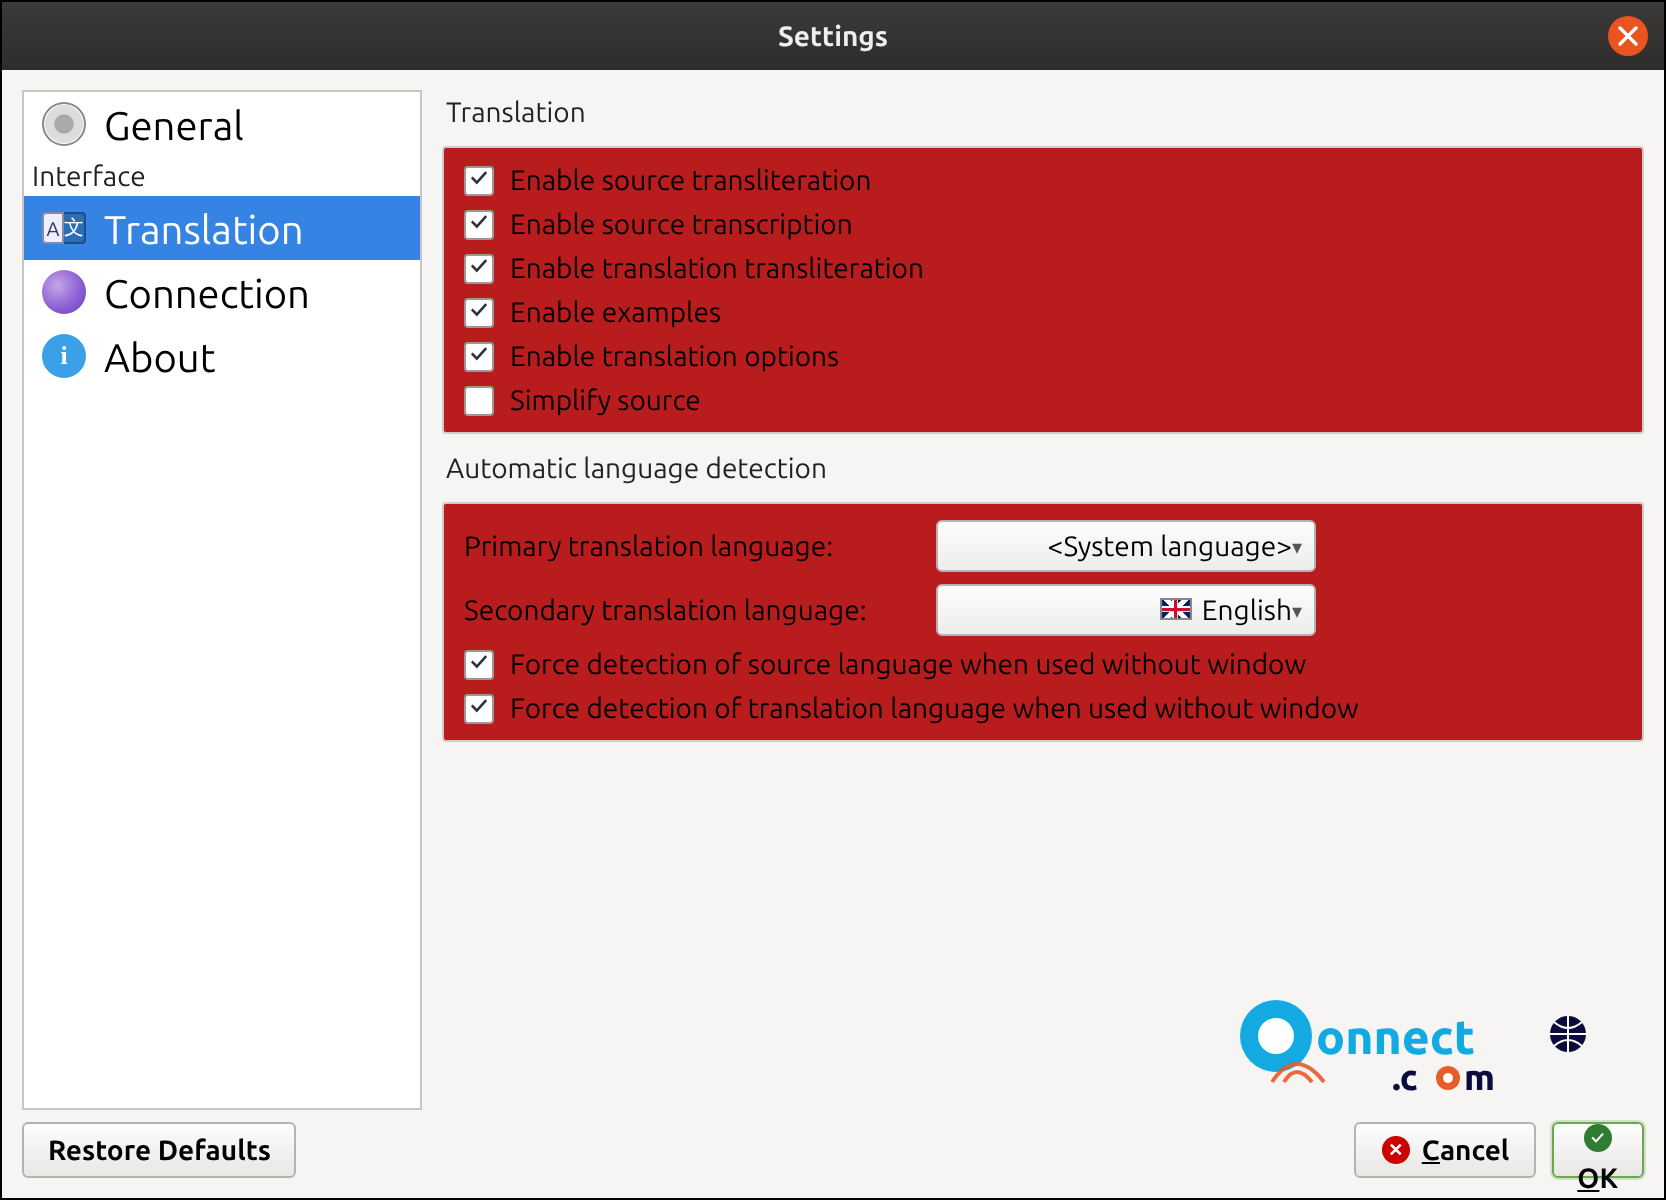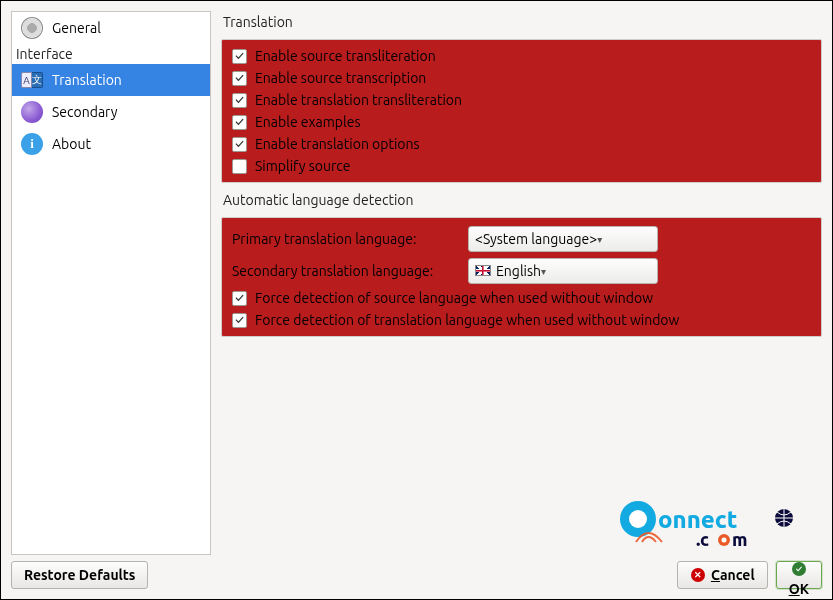--- a/index.html
+++ b/index.html
@@ -60,6 +60,14 @@
 <body>
 
 <div class="window">
+  <div class="titlebar">
+    <span class="titlebar-title">Settings</span>
+    <div class="close-btn">
+      <svg viewBox="0 0 10 10">
+          <path d="M1 1 L9 9 M9 1 L1 9" stroke="#fff" stroke-width="1.6" fill="none" stroke-linecap="round"></path>
+        </svg>
+    </div>
+  </div>
 
   <div class="body">
     <div class="sidebar">

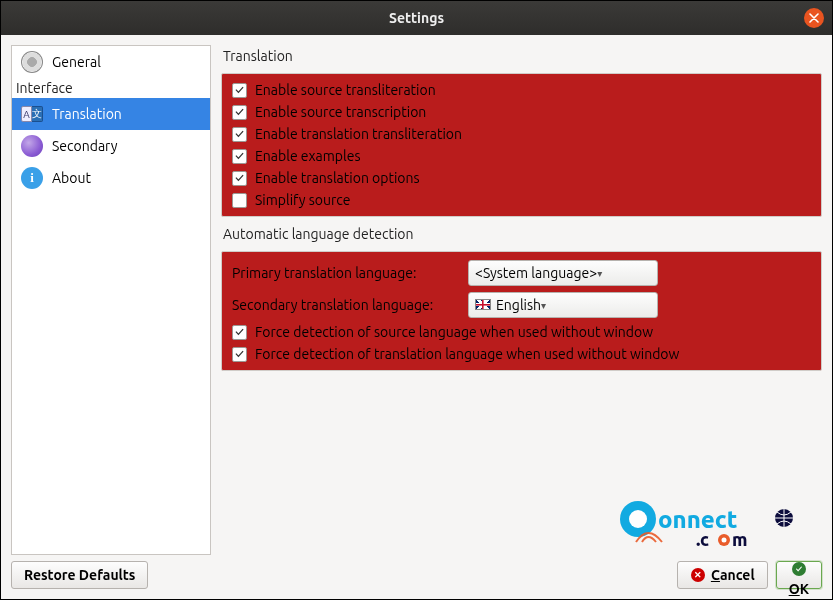--- a/index.html
+++ b/index.html
@@ -15,7 +15,7 @@
 .sidebar-item { display:flex; align-items:center; gap:8px; padding:4px 8px 4px 8px; cursor:pointer;}
 .sidebar-item .icon { width:24px; height:24px; display:flex; align-items:center; justify-content:center;}
 .sidebar-item.selected { background:#3584e4; color:#fff;}
-.sidebar-item-label { font-size:14px;}
+.sidebar-item-label { font-size:20px;}
 .main { flex:1; display:flex; flex-direction:column; gap:6px; position:relative;}
 .section-title { font-size:14px; padding:3px 2px; color:#222;}
 .group-frame { border:1px solid #d0ccc8; background:#b91c1c; border-radius:2px; padding:8px 10px; font-size:14px; display:flex; flex-direction:column; gap:6px;}

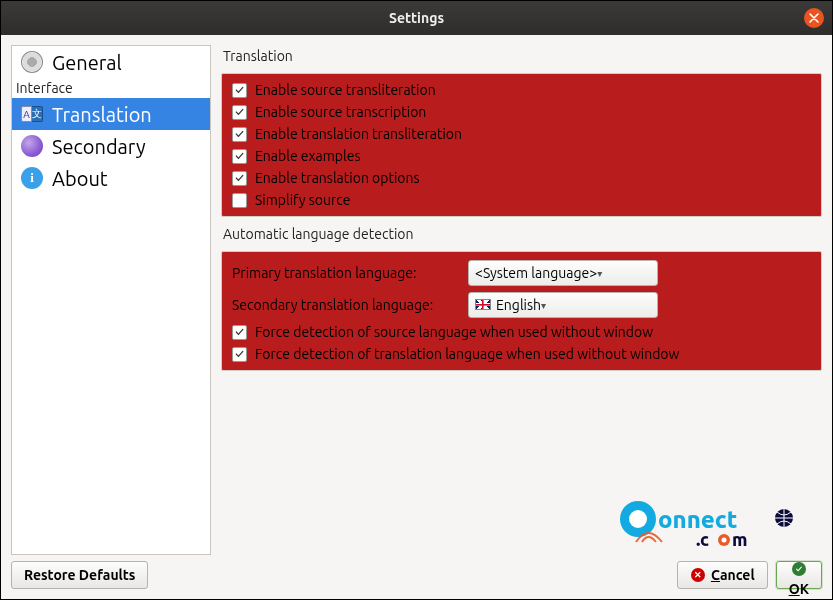--- a/index.html
+++ b/index.html
@@ -91,7 +91,7 @@
         <span class="icon">
             <span class="ico-conn"></span>
           </span>
-        <span class="sidebar-item-label">Secondary</span>
+        <span class="sidebar-item-label">Connection</span>
       </div>
       <div class="sidebar-item">
         <span class="icon">

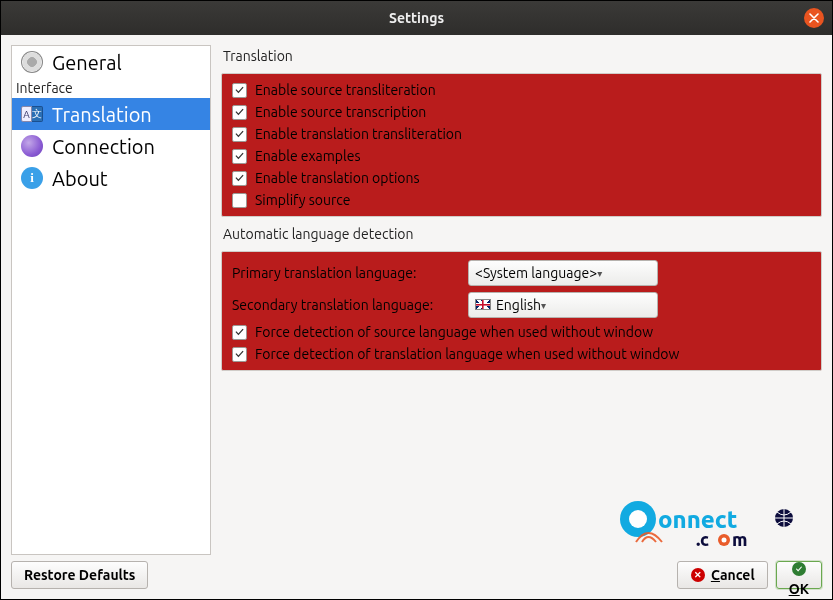--- a/index.html
+++ b/index.html
@@ -24,7 +24,7 @@
 .chk.checked::after { content:"✓"; font-size:12px; line-height:1; color:#333; font-weight:bold;}
 .form-row { display:flex; align-items:center; gap:6px;}
 .form-label { width:230px; font-size:14px;}
-.combo { width:190px; height:26px; border:1px solid #b6b2ae; background:linear-gradient(#fdfdfd,#ececea); border-radius:3px; display:flex; align-items:center; padding:0 6px; font-size:14px; cursor:pointer; justify-content:flex-start;}
+.combo { width:190px; height:26px; border:1px solid #b6b2ae; background:linear-gradient(#fdfdfd,#ececea); border-radius:3px; display:flex; align-items:center; padding:0 6px; font-size:14px; cursor:pointer; justify-content:flex-end;}
 .combo .chev { color:#555; font-size:10px;}
 .flag { width:16px; height:11px; display:inline-block; margin-right:5px; background:linear-gradient(#012169,#012169); position:relative; overflow:hidden; border:0.5px solid #888;}
 .flag::before{content:"";position:absolute;inset:0;background:

